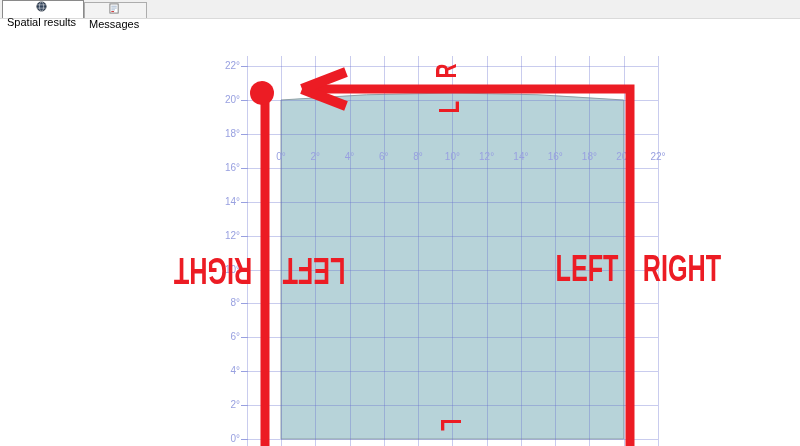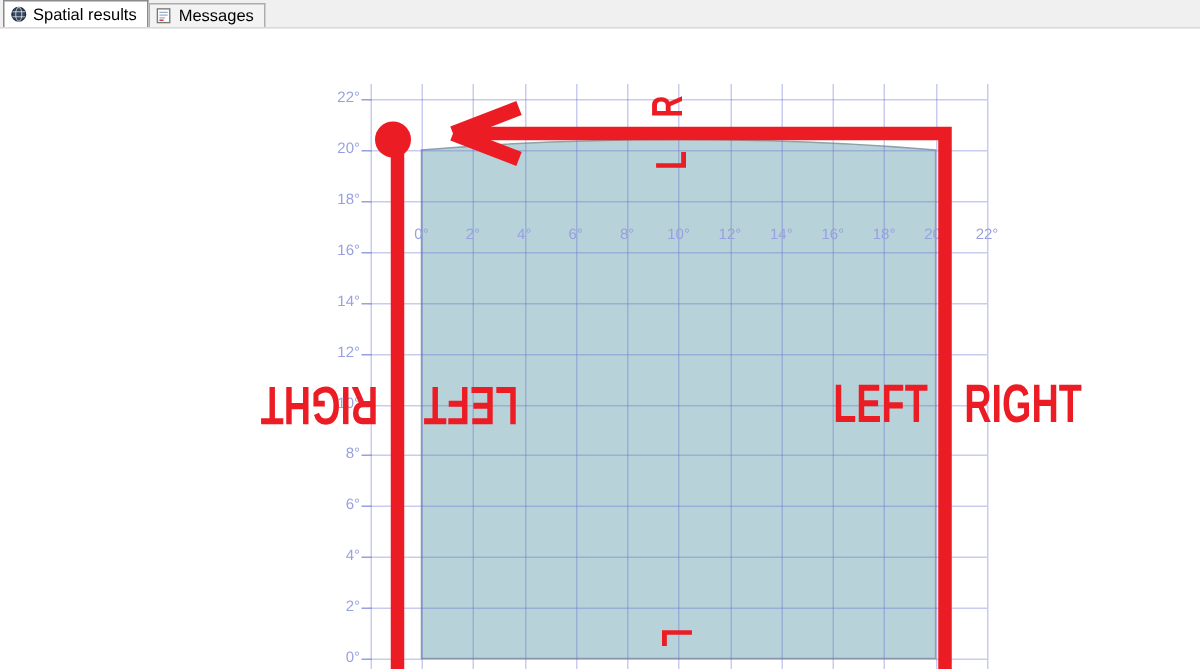--- a/index.html
+++ b/index.html
@@ -10,7 +10,7 @@
           border-bottom:1px solid #dadada;display:flex;align-items:flex-end;padding-left:2px;
           box-sizing:border-box;z-index:10;}
   .tab{display:flex;align-items:center;gap:4px;padding:0 7px 0 4px;font-size:11px;color:#000;
-       border:1px solid #adadad;border-bottom:none;background:#f3f3f3;height:15px;cursor:default;}
+       border:1px solid #adadad;border-bottom:none;background:#f3f3f3;height:15px;cursor:default;flex-direction:column;}
   .tab.active{background:#ffffff;border-color:#8a8a8a;height:17px;}
   .tab .ticon{display:inline-block;width:11px;height:11px;flex:0 0 auto;}
   

